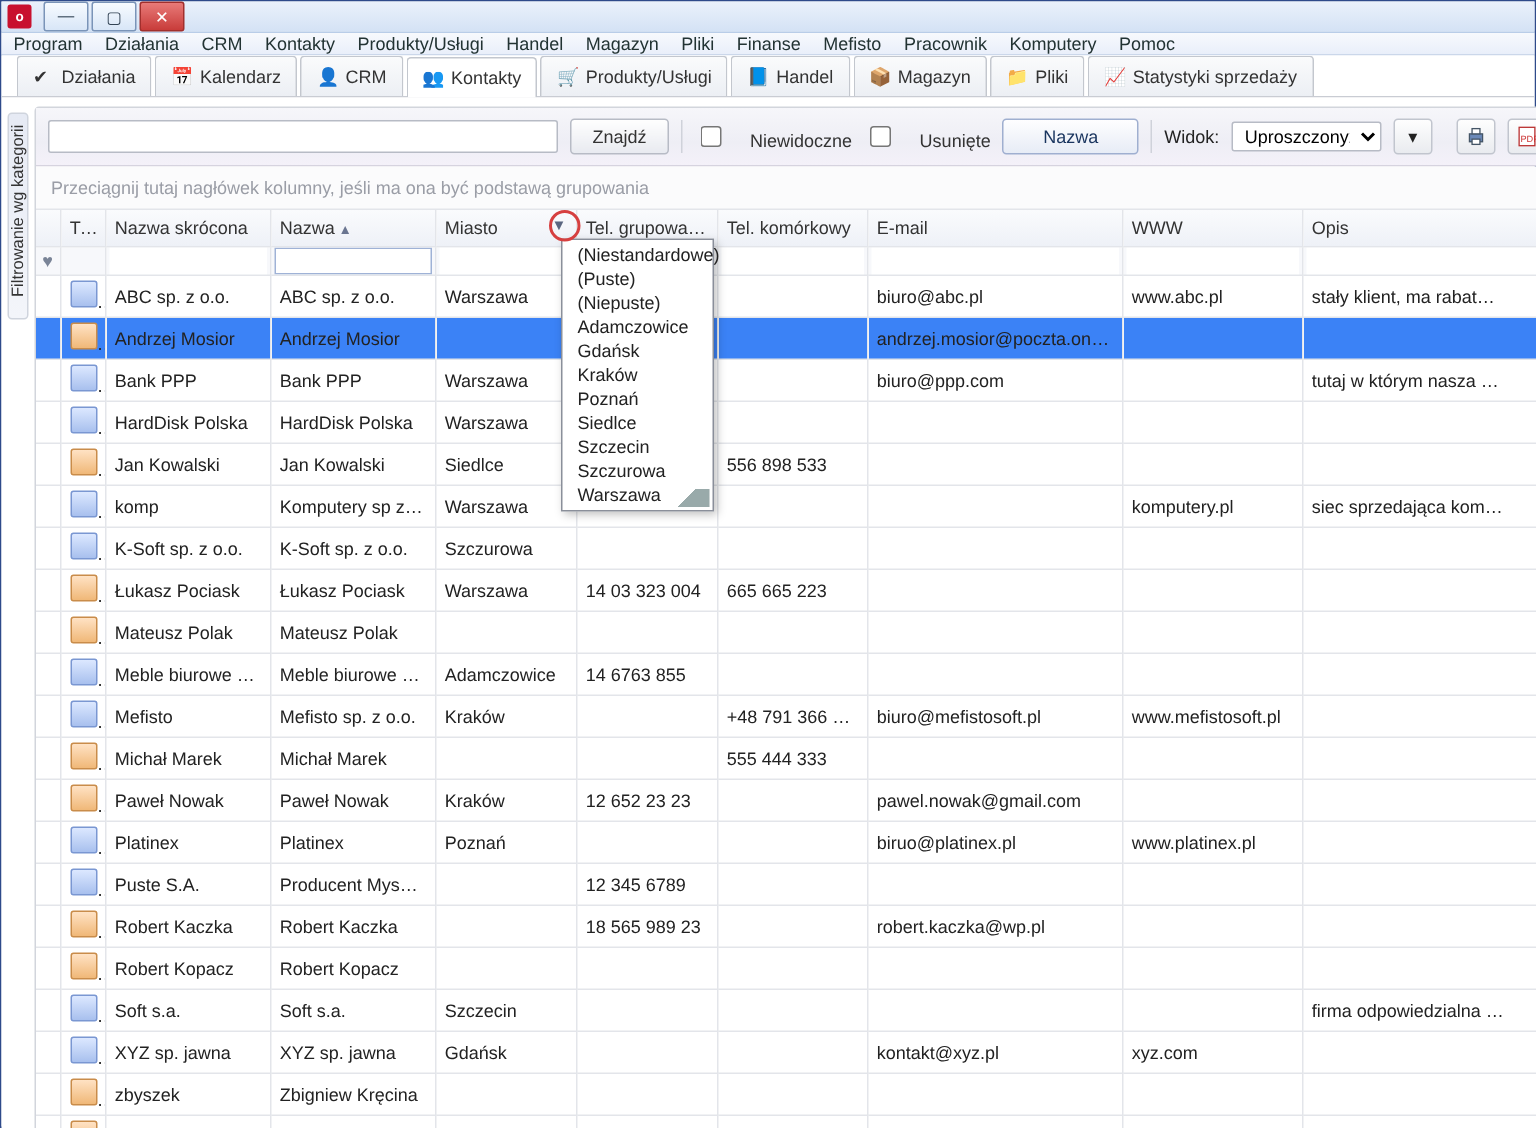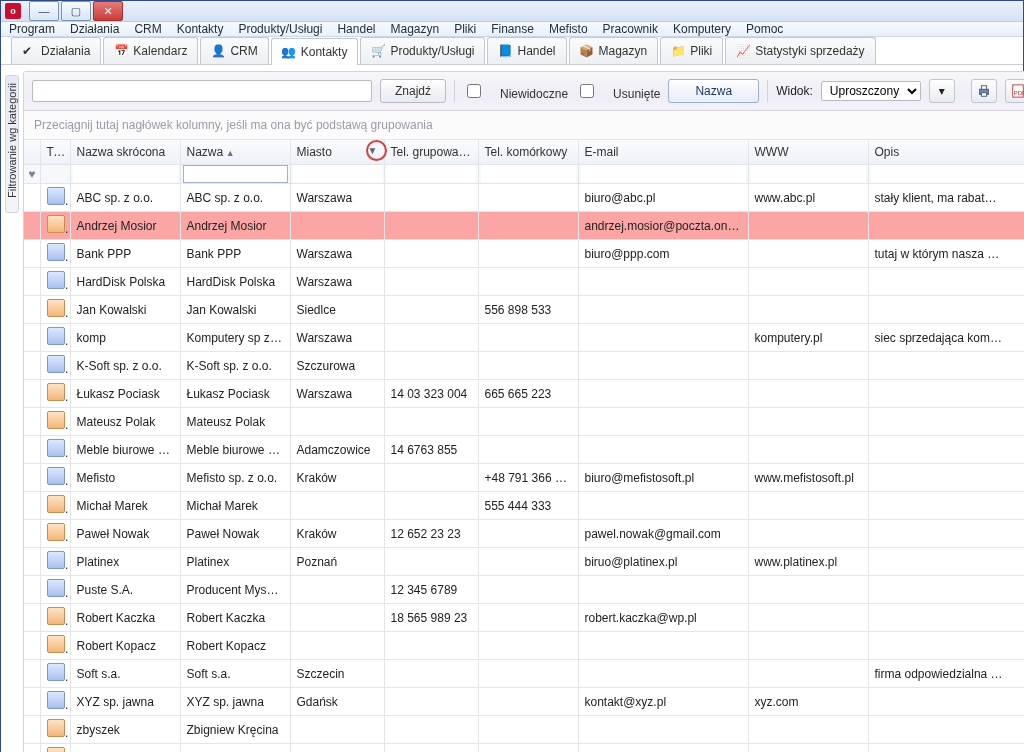--- a/index.html
+++ b/index.html
@@ -697,6 +697,20 @@
 
         <div class="filter-indicator" id="redcircle" style="left: 342px; top: 0px;"></div>
 
+        <div class="filter-popup" id="filterpopup" style="left: 350px; top: 18.5px; width: 100px;">
+        <div>(Niestandardowe)</div>
+            <div>(Puste)</div>
+            <div>(Niepuste)</div>
+            <div>Adamczowice</div>
+            <div>Gdańsk</div>
+            <div>Kraków</div>
+            <div>Poznań</div>
+            <div>Siedlce</div>
+            <div>Szczecin</div>
+            <div>Szczurowa</div>
+            <div>Warszawa</div>
+            <div class="resize"></div>
+          </div>
       </div>
 
     </div>

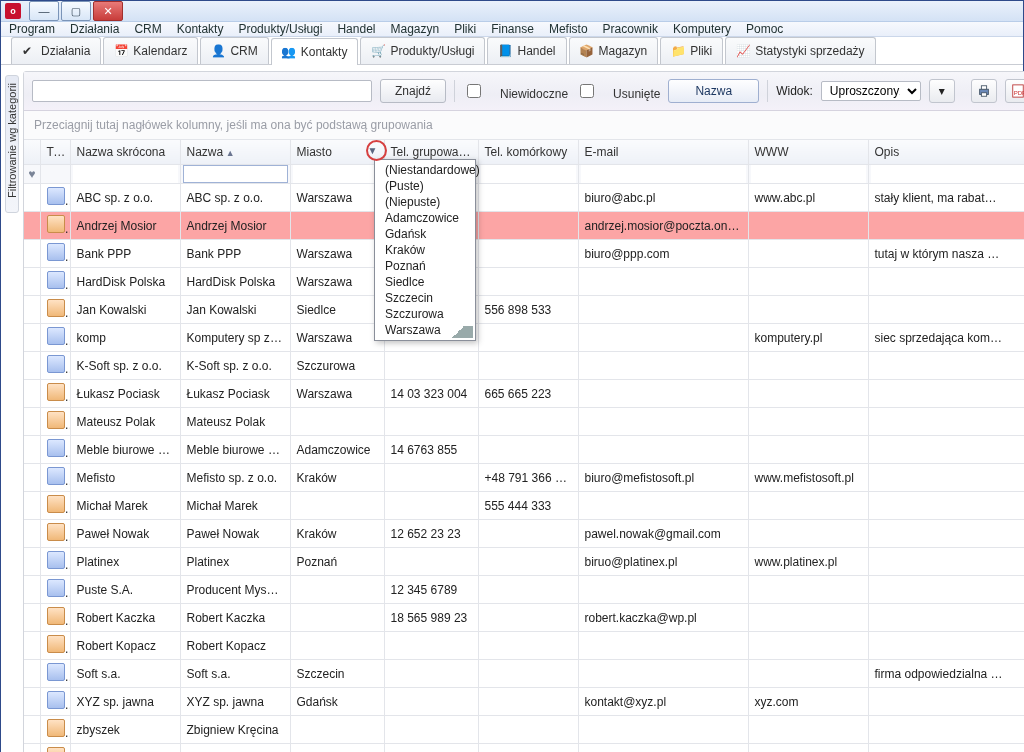--- a/index.html
+++ b/index.html
@@ -217,7 +217,7 @@
     border: none; background: #fff; height: 18px;
     font-size: 12px; padding: 0 3px;
   }
-  .grid-tbl tbody tr.hl td { background: #fca5a5; }
+  .grid-tbl tbody tr.hl td { background: #3b82f6; }
   .sort-asc::after { content: " ▲"; font-size: 9px; color:#6a7590;}
   .typeico {
     width:16px; height:16px; display:inline-block;

